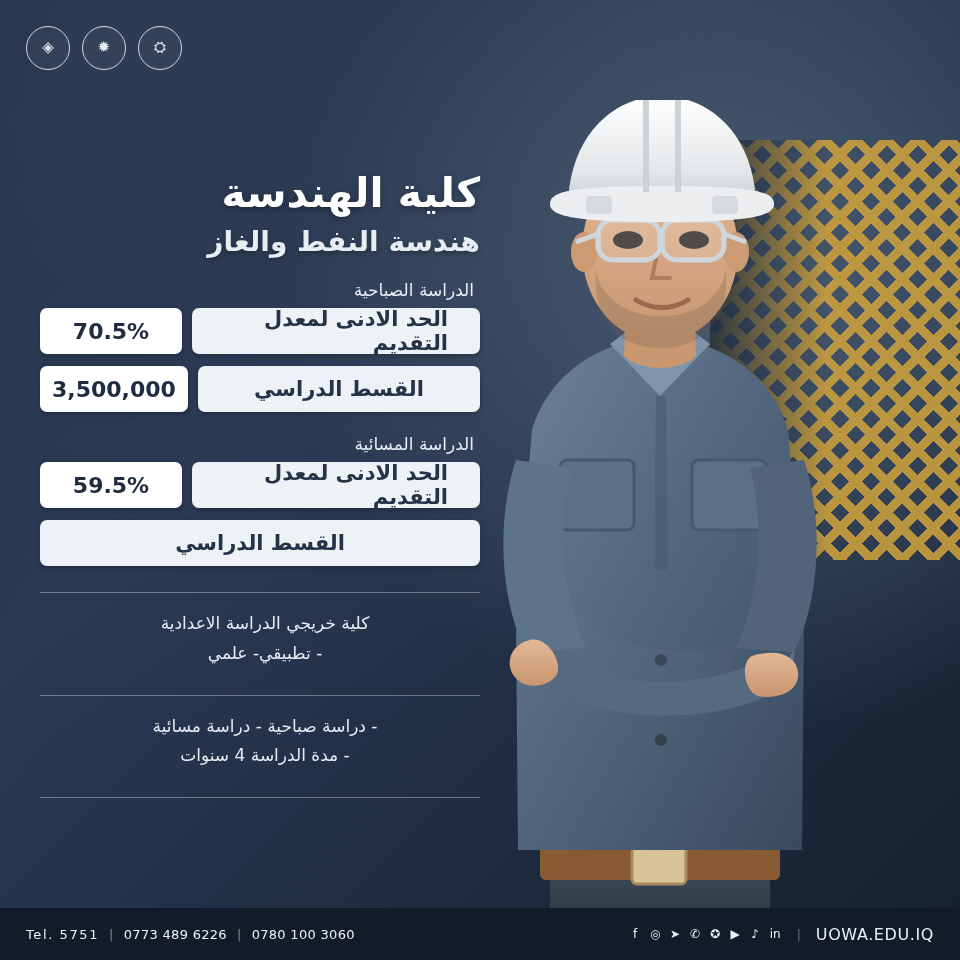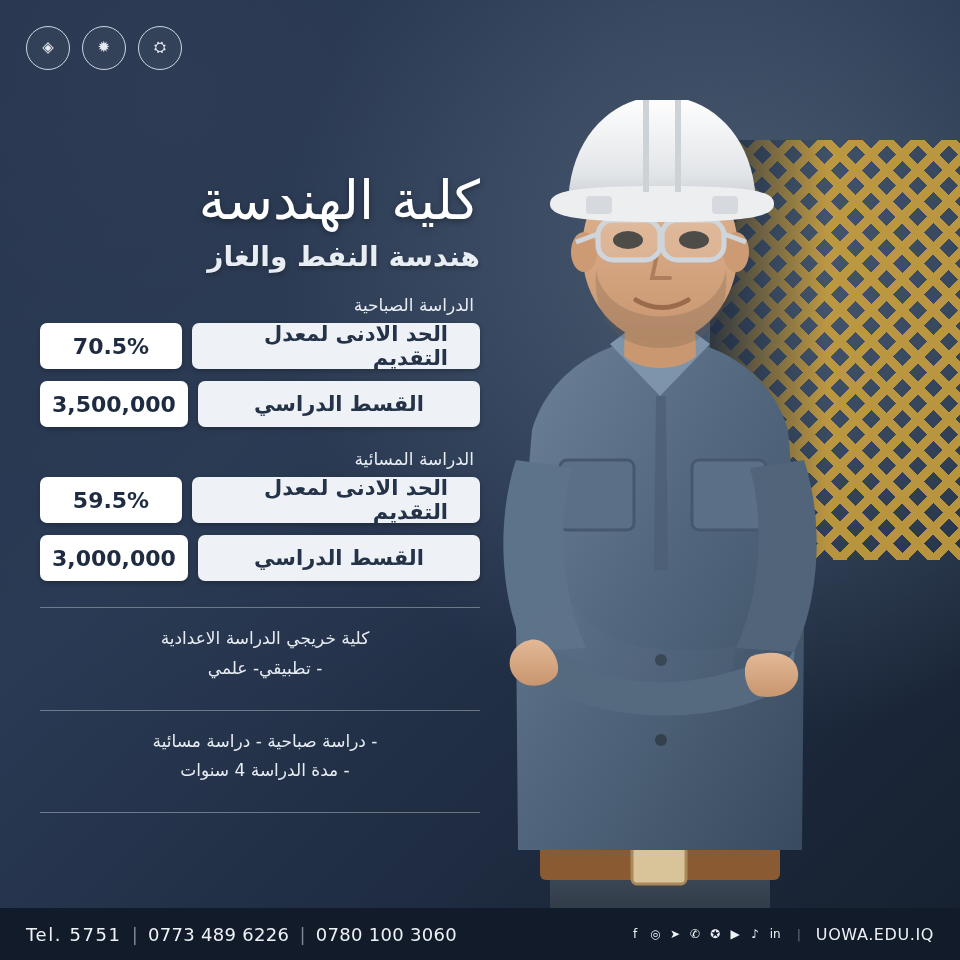--- a/index.html
+++ b/index.html
@@ -71,8 +71,8 @@
   }
   .title {
     color: #ffffff;
-    font-size: 54px;
-    font-weight: normal;
+    font-size: 41px;
+    font-weight: bold;
     letter-spacing: .5px;
     line-height: 1.15;
     text-shadow: 0 2px 6px rgba(0,0,0,.35);

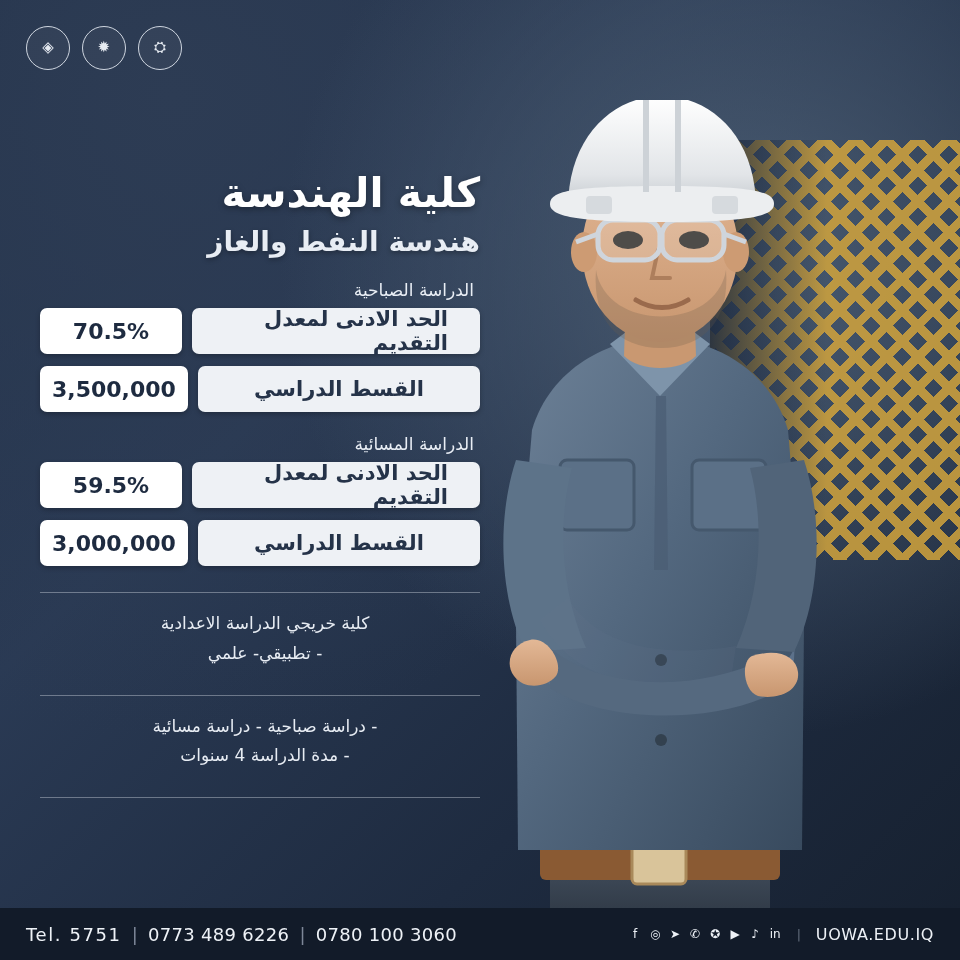--- a/index.html
+++ b/index.html
@@ -315,7 +315,6 @@
 
     <div class="row">
       <div class="pill-label">القسط الدراسي</div>
-      <div class="pill-value">3,000,000</div>
     </div>
 
     <div class="divider"></div>

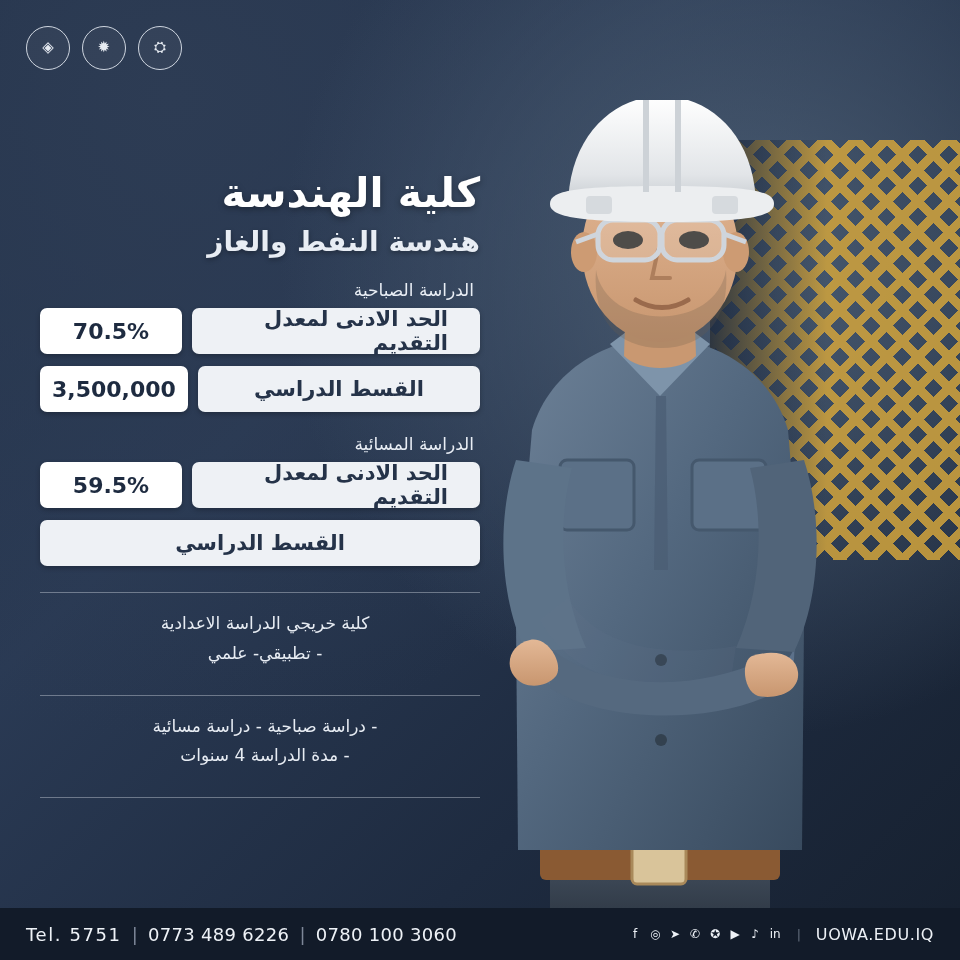--- a/index.html
+++ b/index.html
@@ -167,7 +167,7 @@
   .phones {
     display: flex; 
     color: #eef2f7;
-    font-size: 18px;
+    font-size: 13px;
     letter-spacing: .3px;
   }
   .phones .sep { color: #7d8798; margin: 0 10px; }

